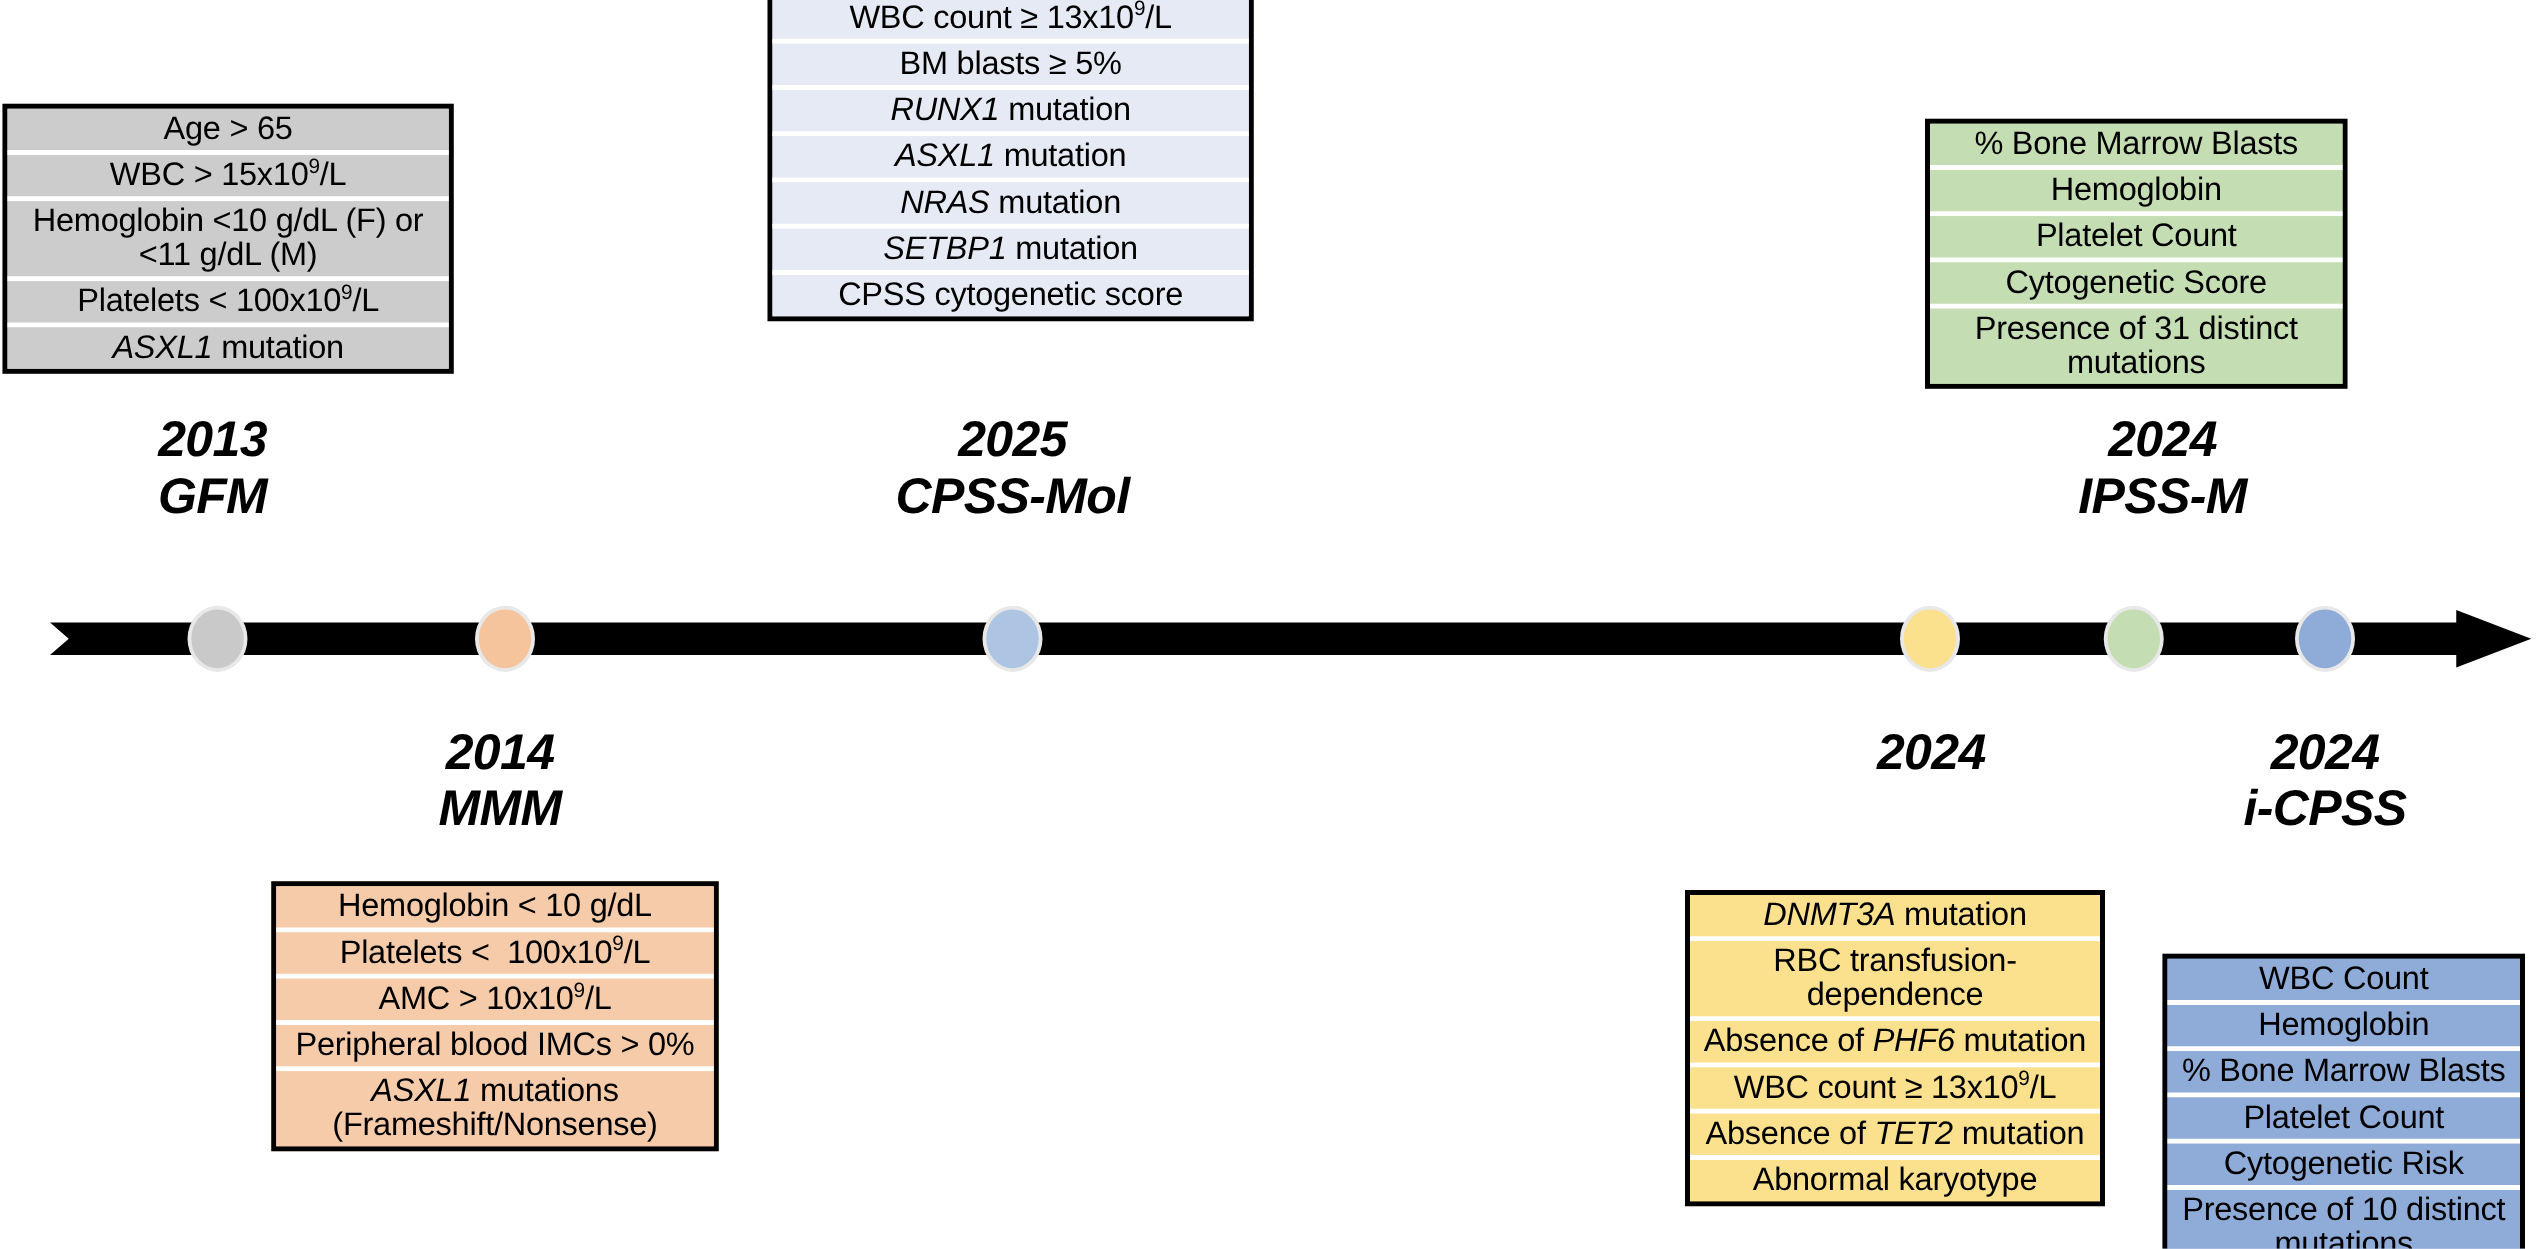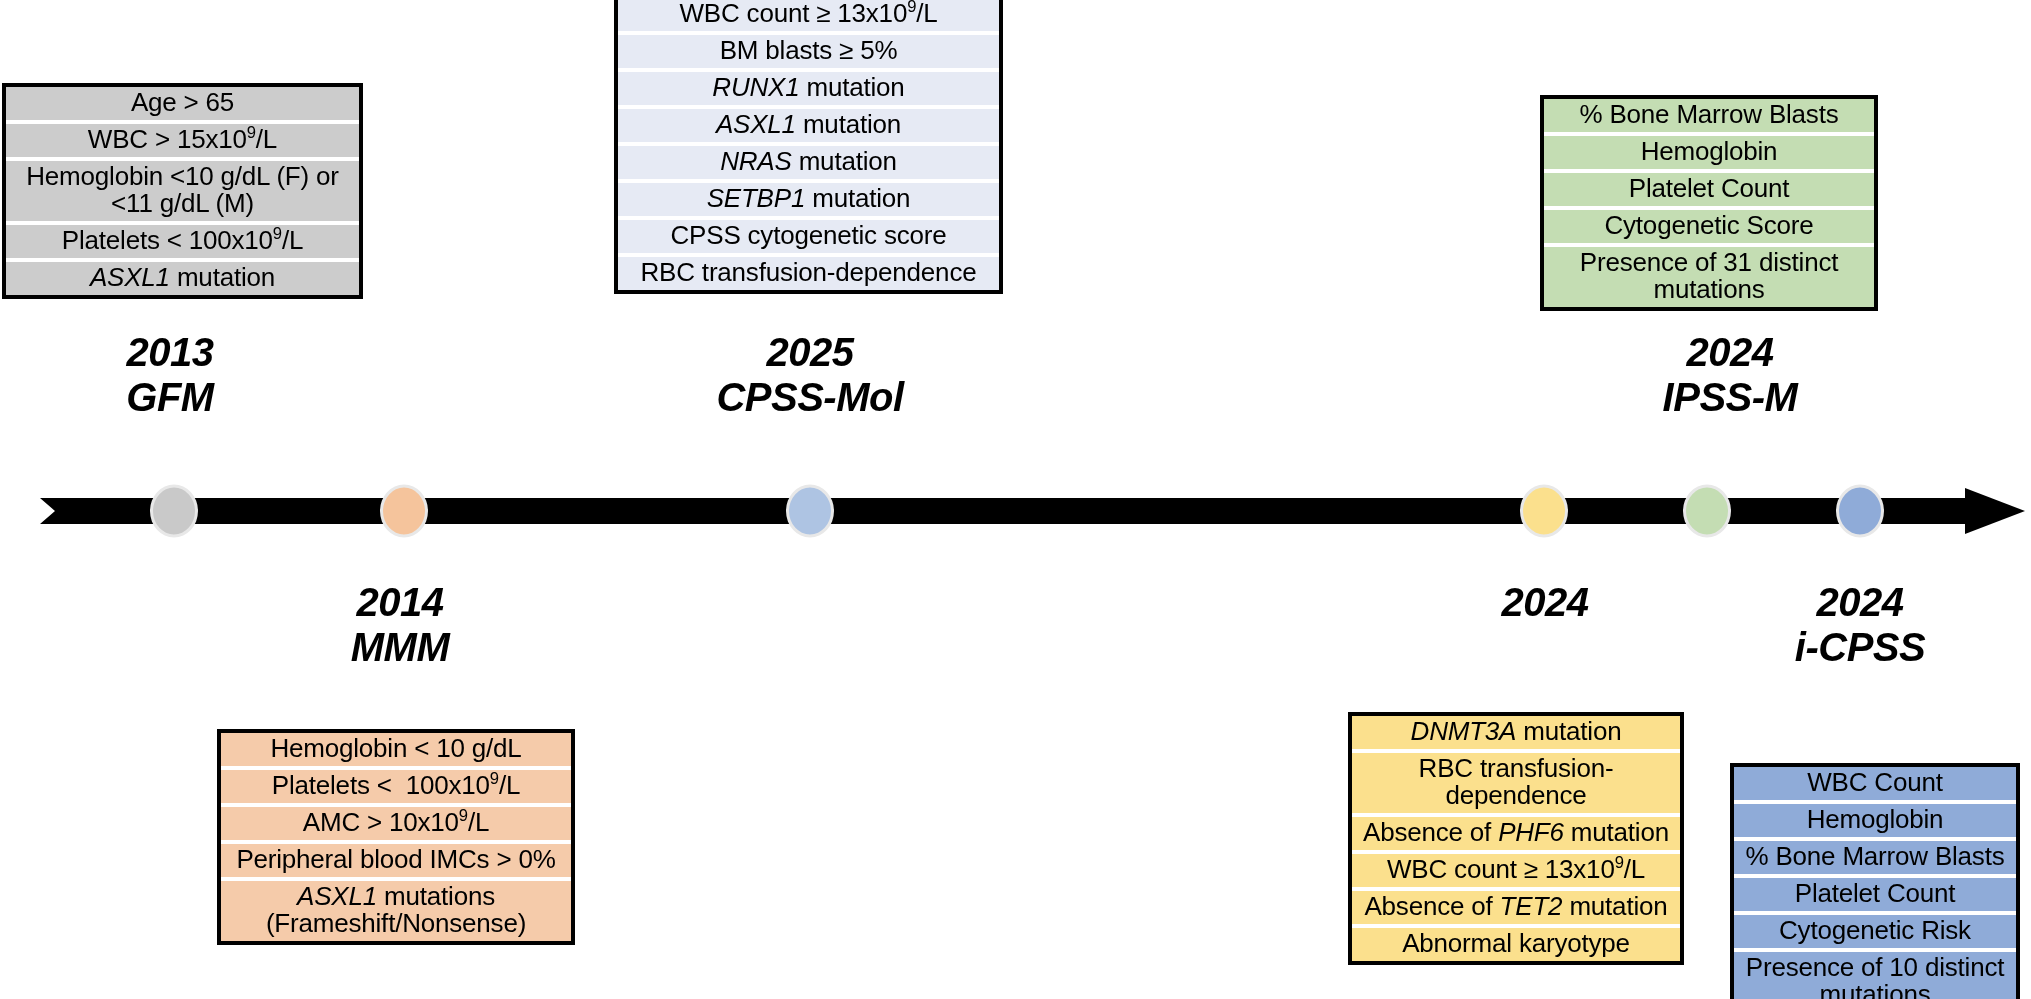--- a/index.html
+++ b/index.html
@@ -115,7 +115,6 @@
     <div class="crit-row"><i>NRAS</i> mutation</div>
     <div class="crit-row"><i>SETBP1</i> mutation</div>
     <div class="crit-row">CPSS cytogenetic score</div>
-    <div class="crit-row">RBC transfusion-dependence</div>
   </div>
 
   <div class="crit-box box-green" style="left:1540px; top:95px; width:338px;">

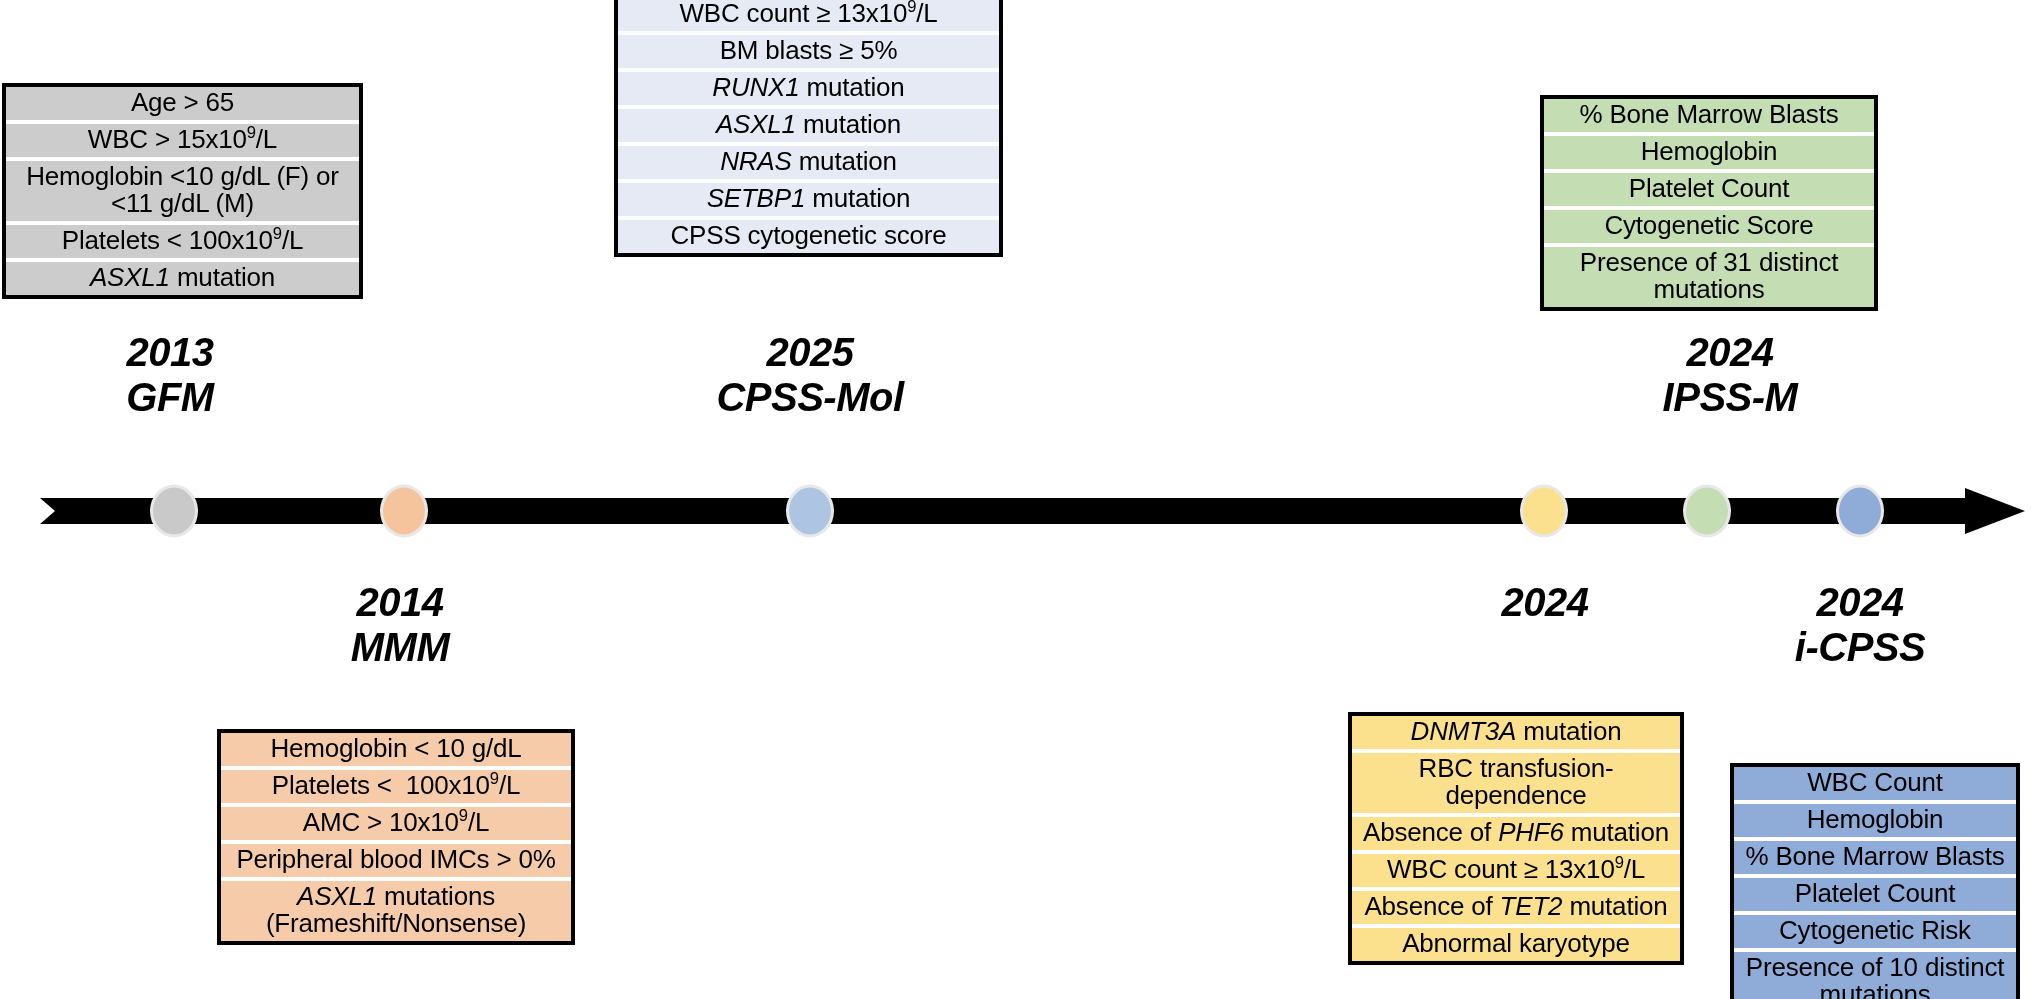--- a/index.html
+++ b/index.html
@@ -169,7 +169,7 @@
     <span class="name">i-CPSS</span>
   </div>
 
-  <div class="crit-box box-orange" style="left:217px; top:705px; width:358px;margin-top:24px;">
+  <div class="crit-box box-orange" style="left:217px; top:705px; width:358px;">
     <div class="crit-row">Hemoglobin &lt; 10 g/dL</div>
     <div class="crit-row">Platelets &lt;&nbsp; 100x10<sup>9</sup>/L</div>
     <div class="crit-row">AMC &gt; 10x10<sup>9</sup>/L</div>

